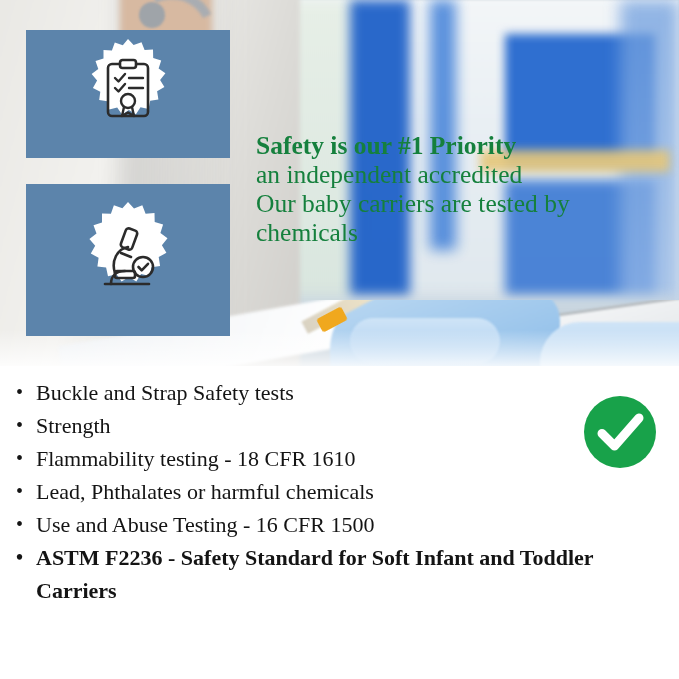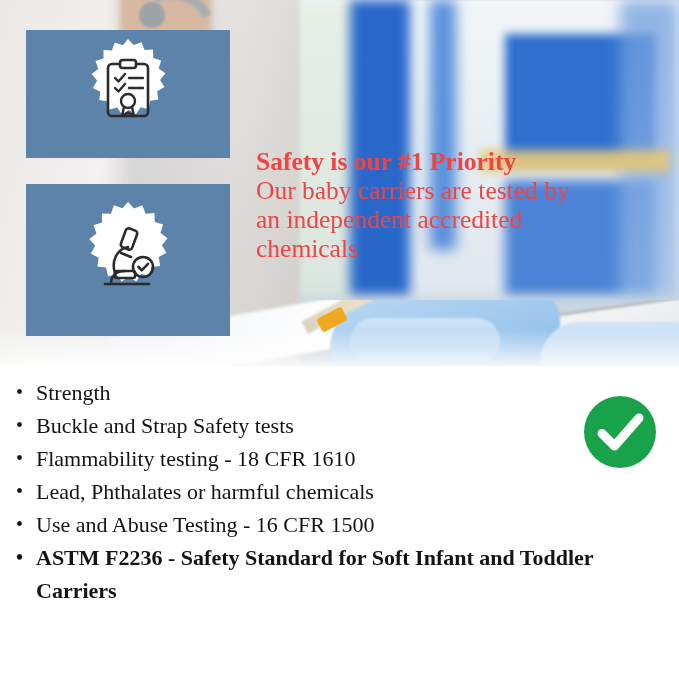--- a/index.html
+++ b/index.html
@@ -223,9 +223,9 @@
   .headline {
     position: absolute;
     left: 256px;
-    top: 147px;
+    top: 131px;
     width: 420px;
-    color: #ef4444;
+    color: #15803d;
     font-family: "Liberation Serif", serif;
     font-size: 25.5px;
     line-height: 29px;

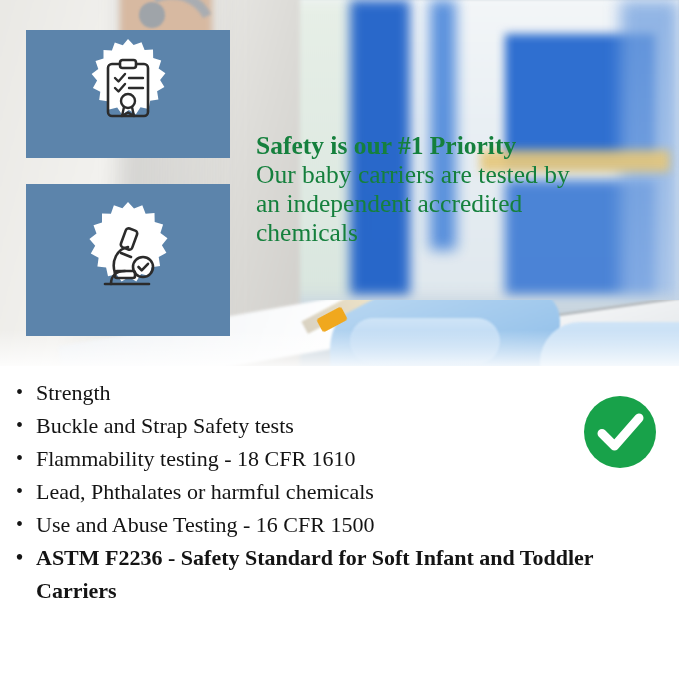--- a/index.html
+++ b/index.html
@@ -343,8 +343,8 @@
 
   <div class="headline">
     <div class="l1">Safety is our #1 Priority</div>
+    <div class="rest">an independent accredited</div>
     <div class="rest">Our baby carriers are tested by</div>
-    <div class="rest">an independent accredited</div>
     <div class="rest">chemicals</div>
   </div>
 

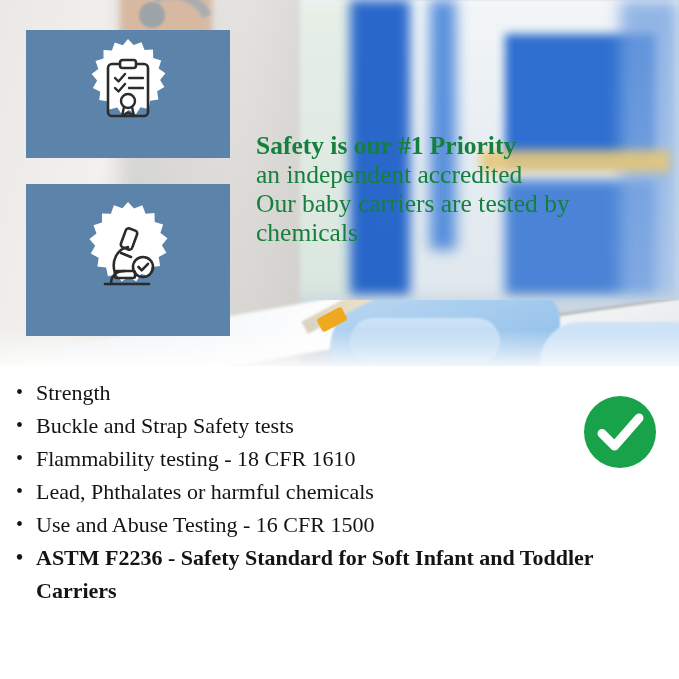--- a/index.html
+++ b/index.html
@@ -350,8 +350,8 @@
 
   <div class="content">
     <ul class="bullets">
+      <li>Buckle and Strap Safety tests</li>
       <li>Strength</li>
-      <li>Buckle and Strap Safety tests</li>
       <li>Flammability testing - 18 CFR 1610</li>
       <li>Lead, Phthalates or harmful chemicals</li>
       <li>Use and Abuse Testing - 16 CFR 1500</li>

